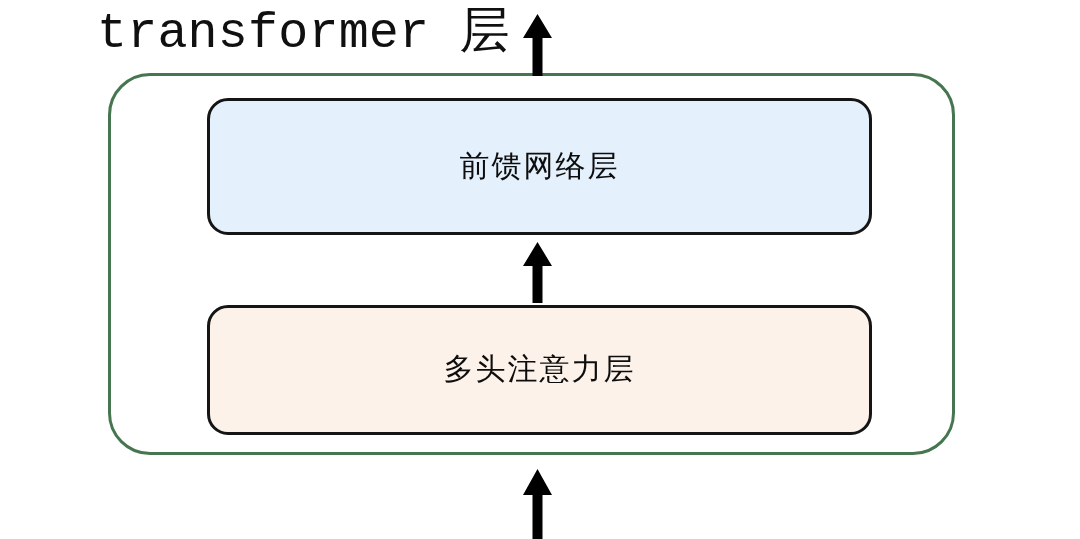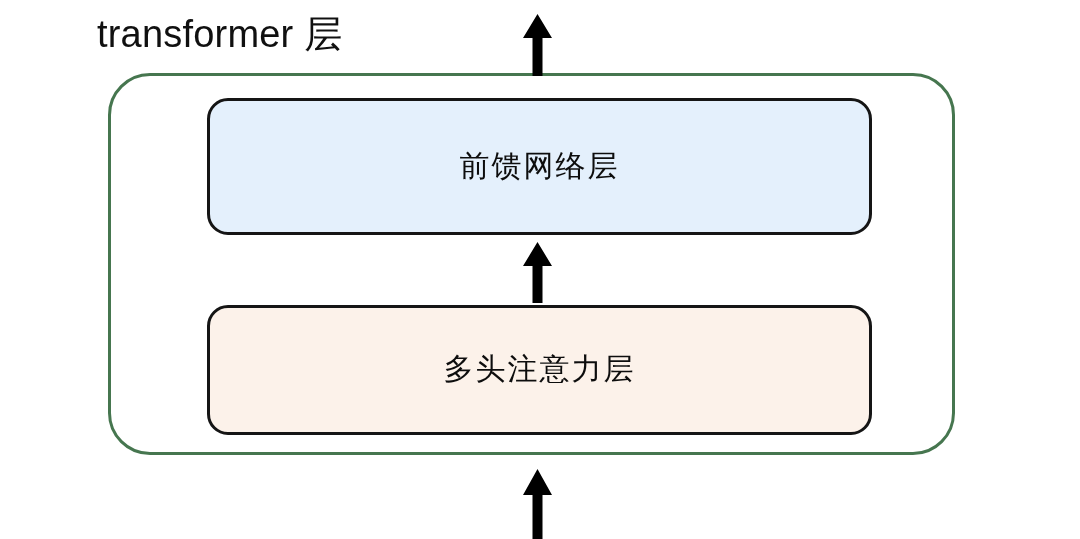--- a/index.html
+++ b/index.html
@@ -22,8 +22,8 @@
     position: absolute;
     left: 97px;
     top: 11px;
-    font-family: Liberation Sans, sans-serif;
-    font-size: 38px;
+    font-family: Liberation Mono, monospace;
+    font-size: 50px;
     line-height: 46px;
     color: #101010;
     white-space: nowrap;

